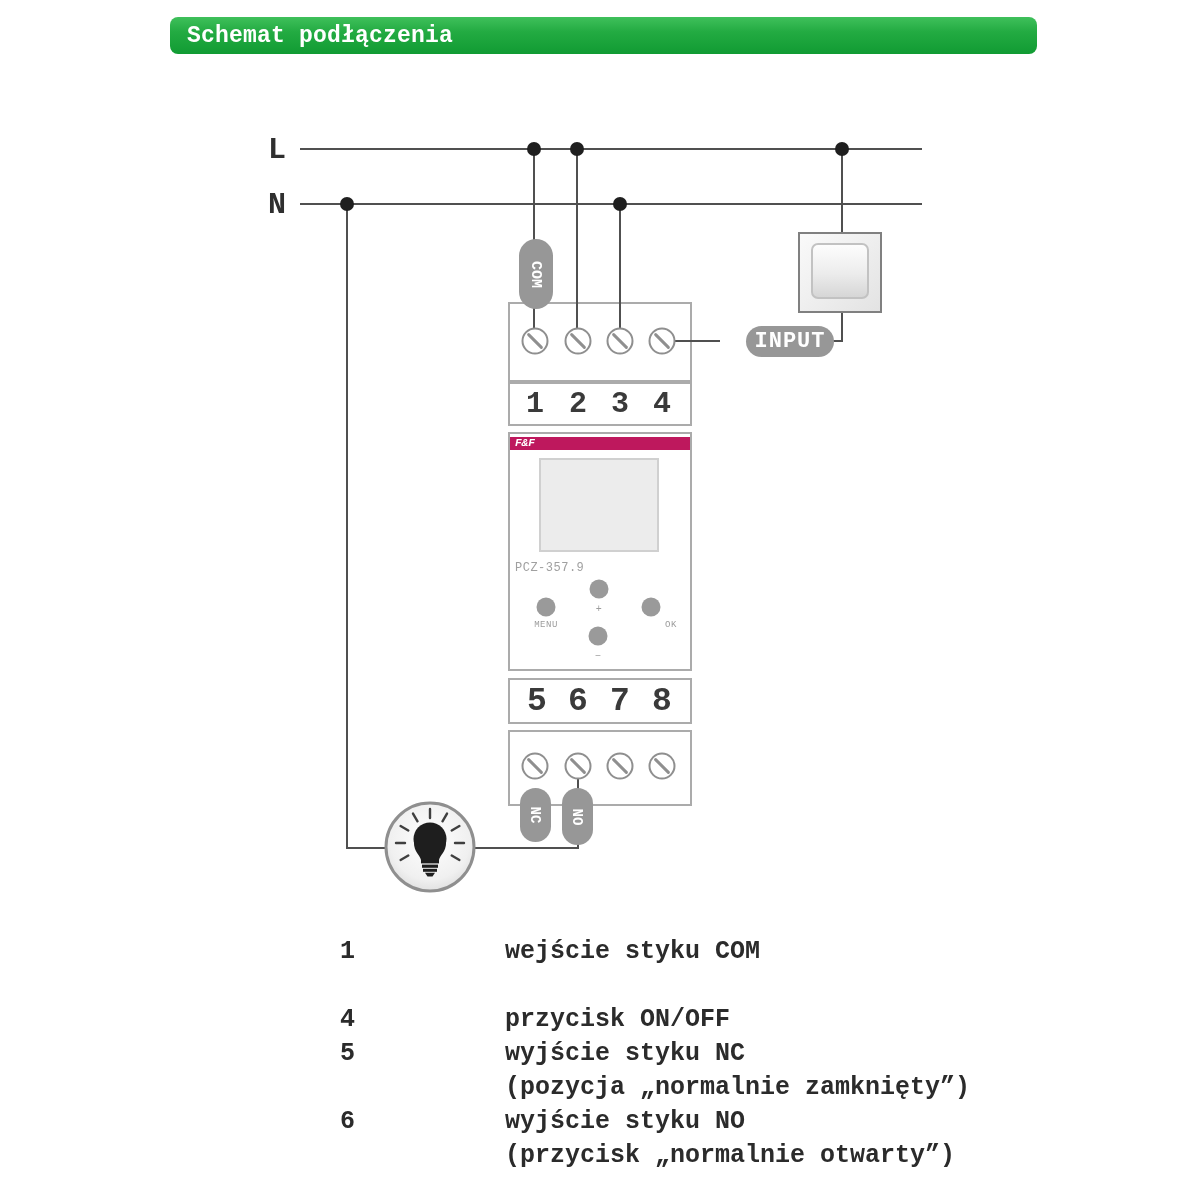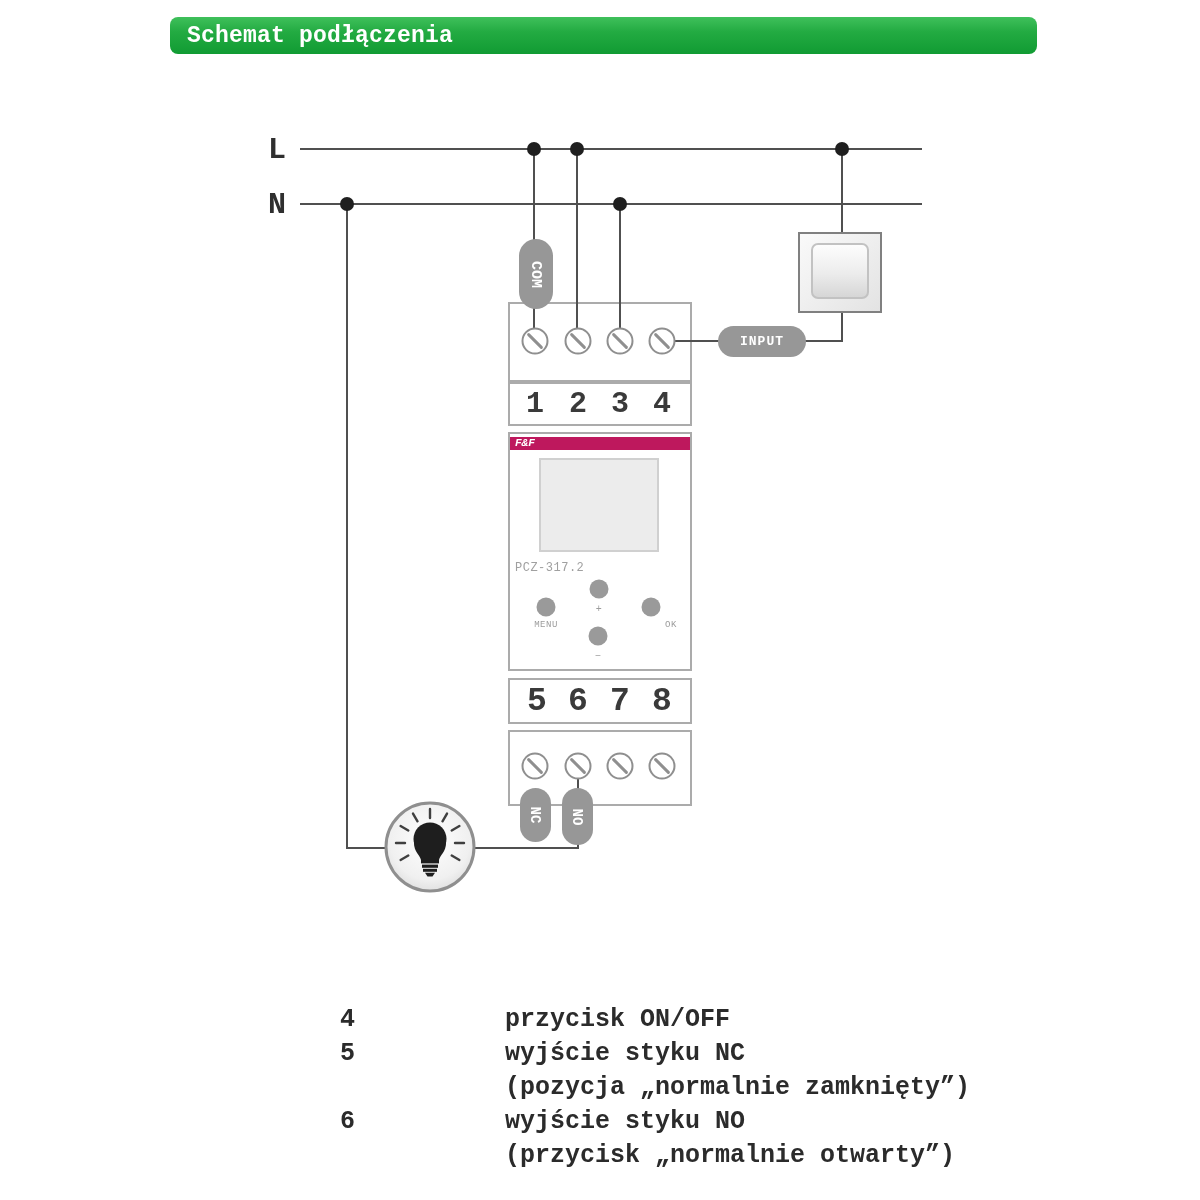--- a/index.html
+++ b/index.html
@@ -150,7 +150,7 @@
   <div class="pill vert" style="left:519px;top:239px;width:34px;height:70px;border-radius:17px;font-size:15px;">
     <span>COM</span>
   </div>
-  <div class="pill" style="left:718px;top:326px;width:88px;height:31px;border-radius:16px;font-size:13px;letter-spacing:1px;">
+  <div class="pill" style="left:746px;top:326px;width:88px;height:31px;border-radius:16px;font-size:22px;letter-spacing:1px;">
     <span>INPUT</span>
   </div>
   <div class="pill vert" style="left:520px;top:788px;width:31px;height:54px;border-radius:16px;font-size:14px;">

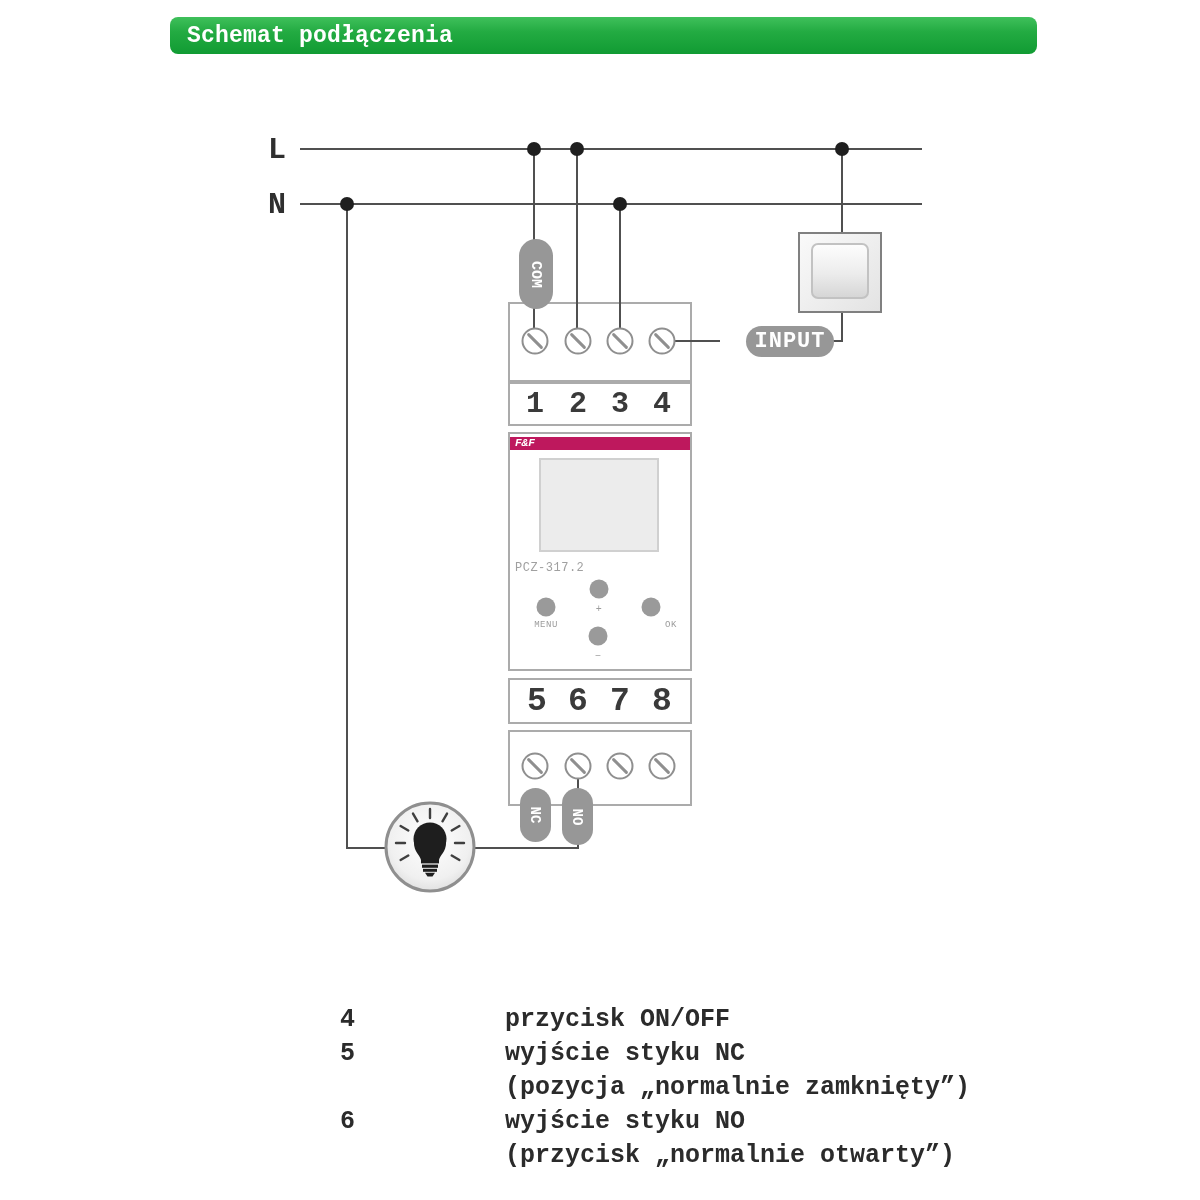--- a/index.html
+++ b/index.html
@@ -117,7 +117,7 @@
     <div class="logo">F&amp;F</div>
   </div>
   <div class="display"></div>
-  <div class="model">PCZ-317.2</div>
+  <div class="model">PCZ-357.9</div>
   <div class="devbtn" style="left:599px;top:589px;"></div>
   <div class="devbtn" style="left:546px;top:607px;"></div>
   <div class="devbtn" style="left:651px;top:607px;"></div>

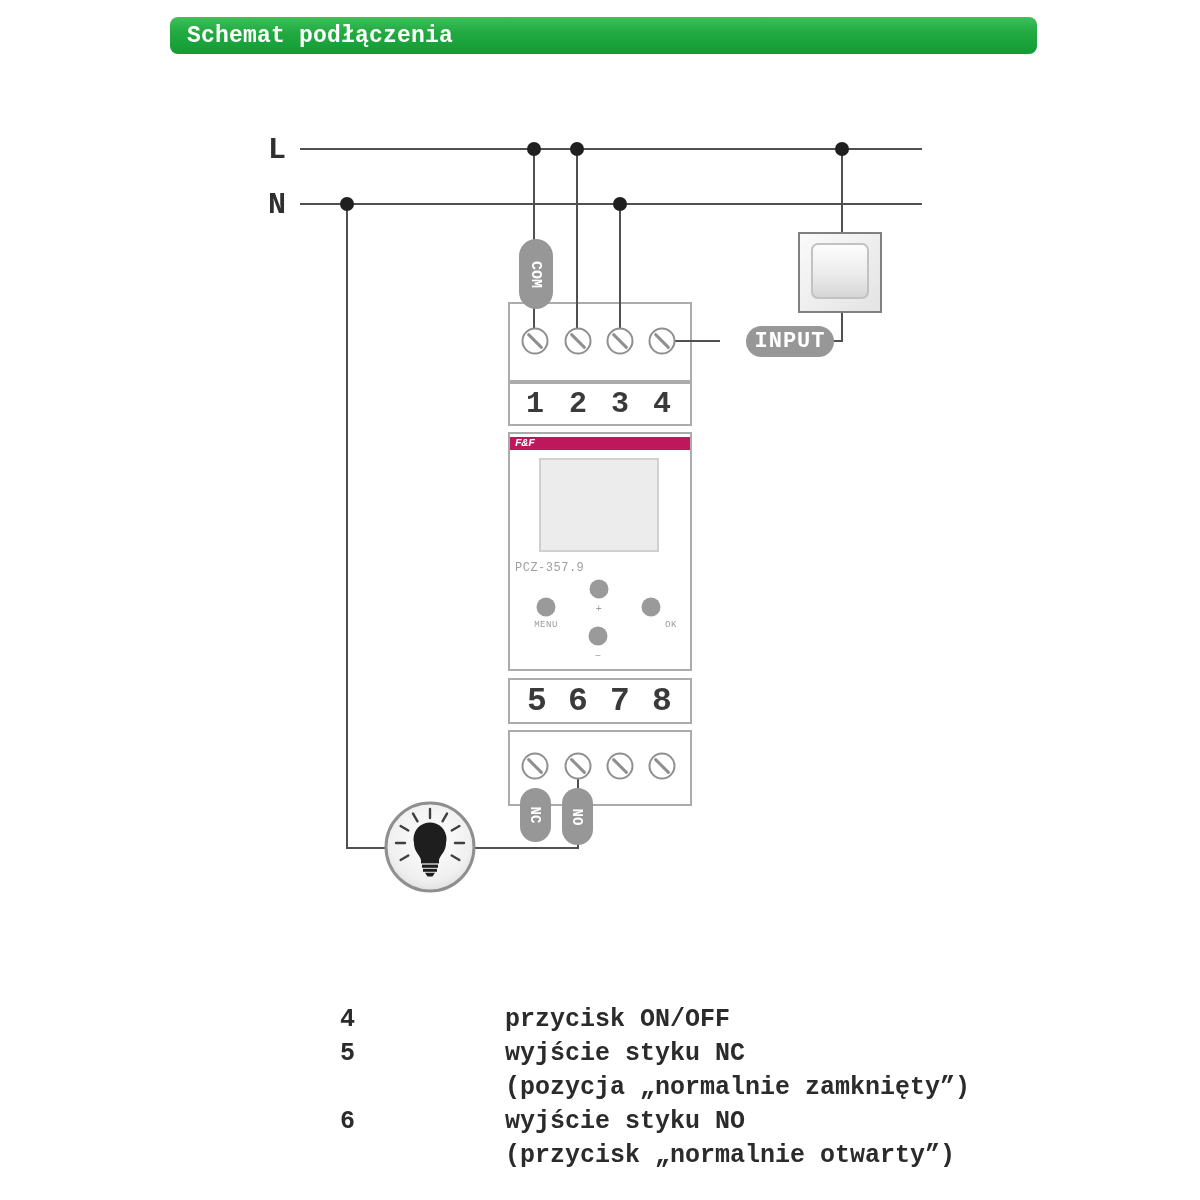--- a/index.html
+++ b/index.html
@@ -196,6 +196,9 @@
     </svg>
   </div>
 
+  <div class="legendrow" style="top:937px;">
+    <span class="num">1</span><span>wejście styku COM</span>
+  </div>
   <div class="legendrow" style="top:1005px;">
     <span class="num">4</span><span>przycisk ON/OFF</span>
   </div>

